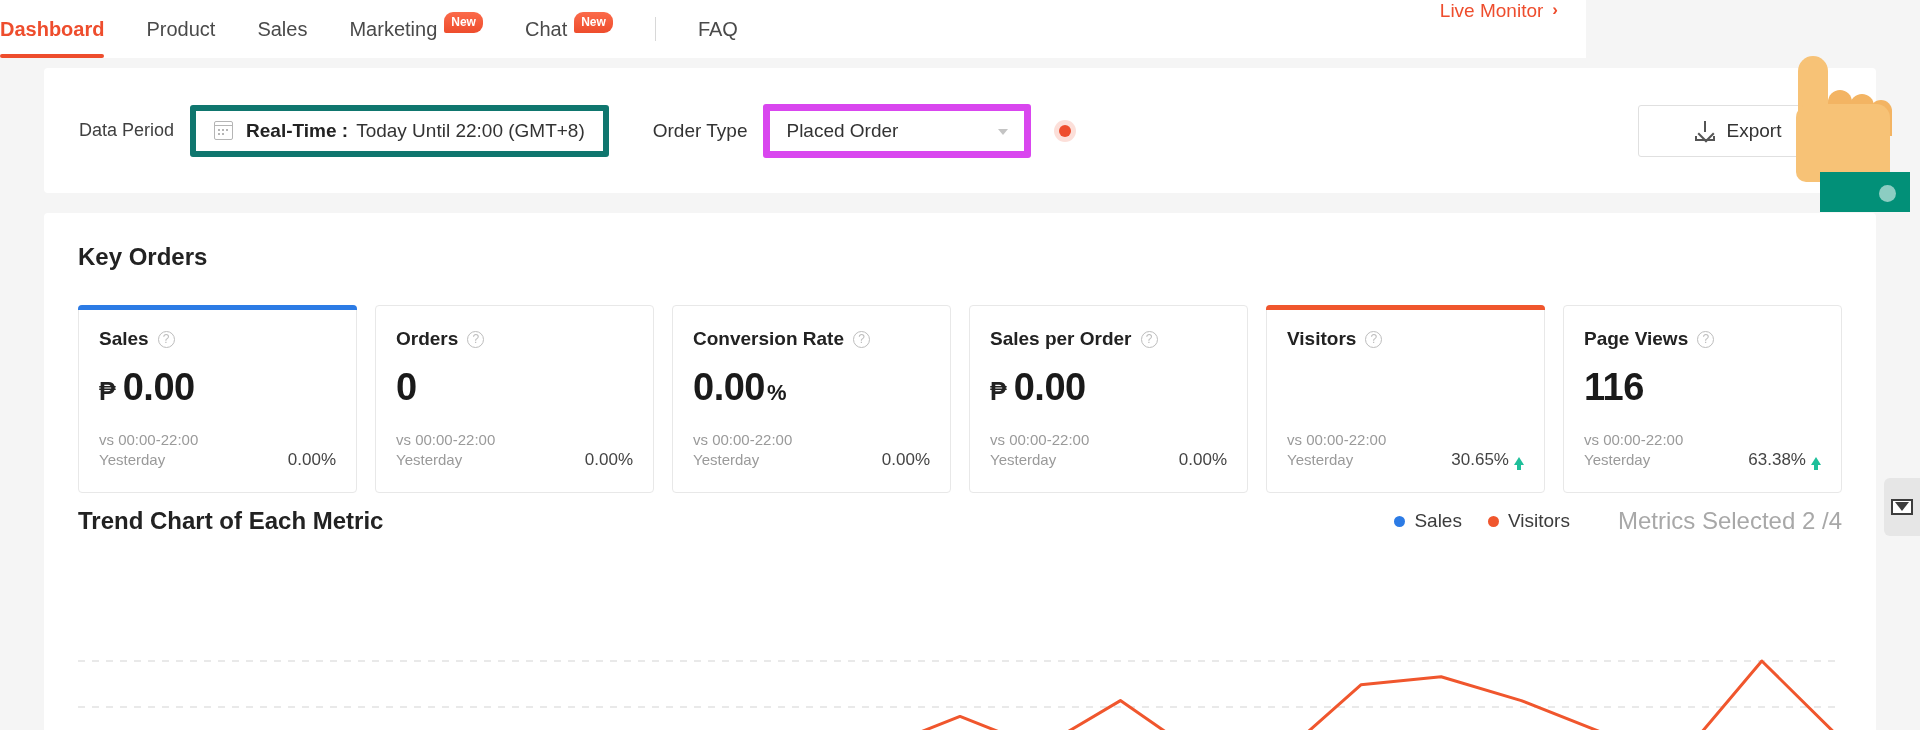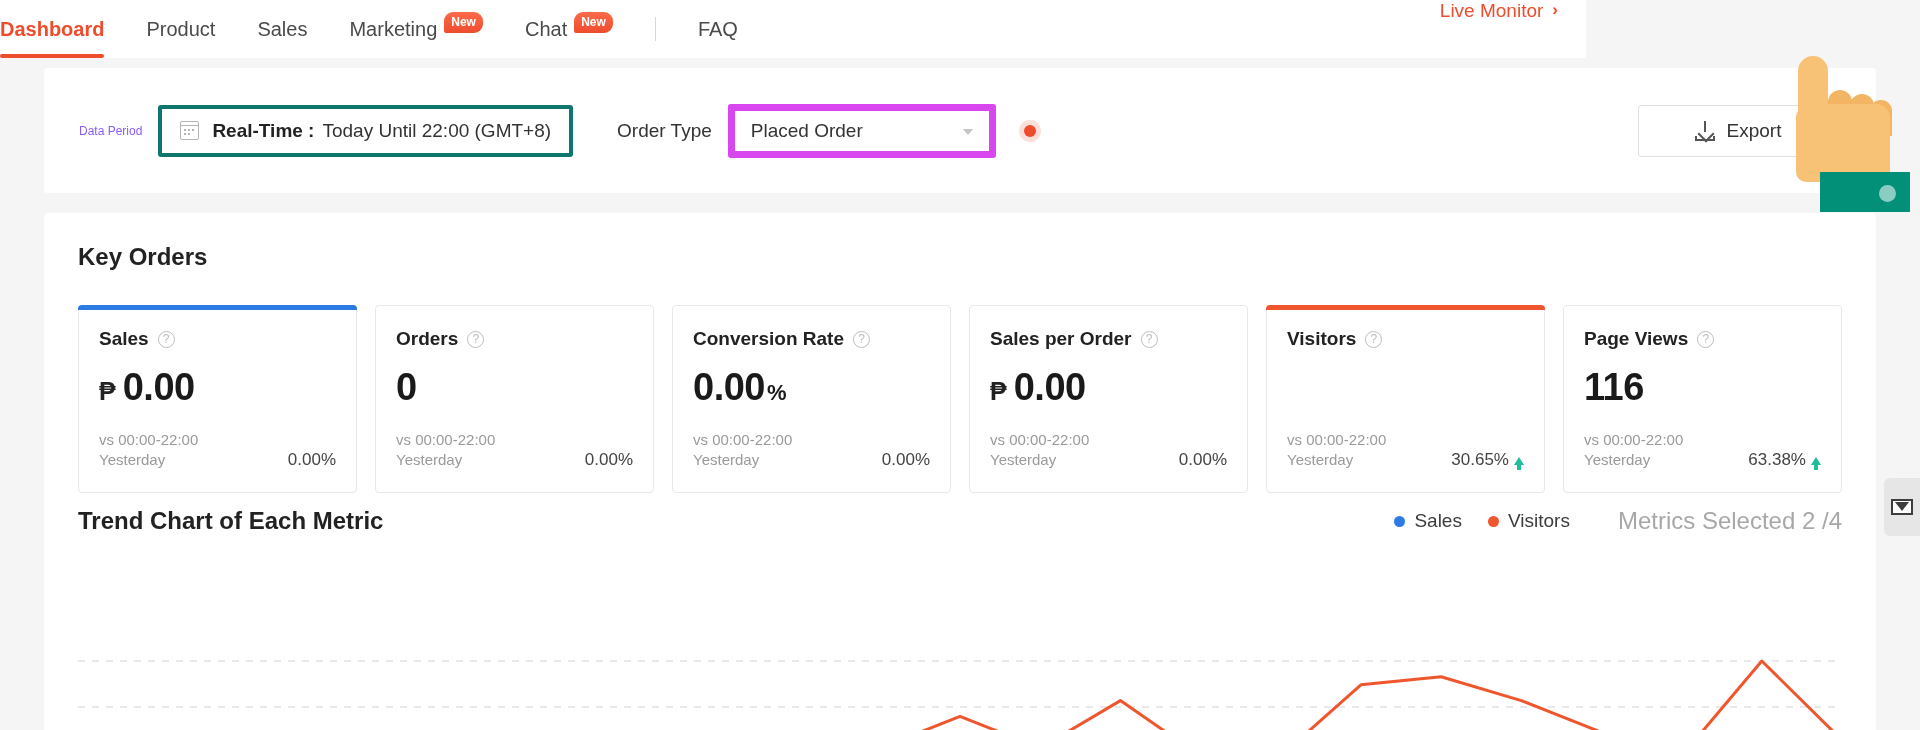--- a/index.html
+++ b/index.html
@@ -64,7 +64,7 @@
     display: flex; align-items: center;
     padding-left: 35px;
   }
-  .filter-label { font-size: 12px; color: #8b5cf6; margin-right: 16px; white-space: nowrap; }
+  .filter-label { font-size: 18px; color: #404040; margin-right: 16px; white-space: nowrap; }
   .date-box {
     display: flex; align-items: center;
     height: 52px; padding: 0 18px;

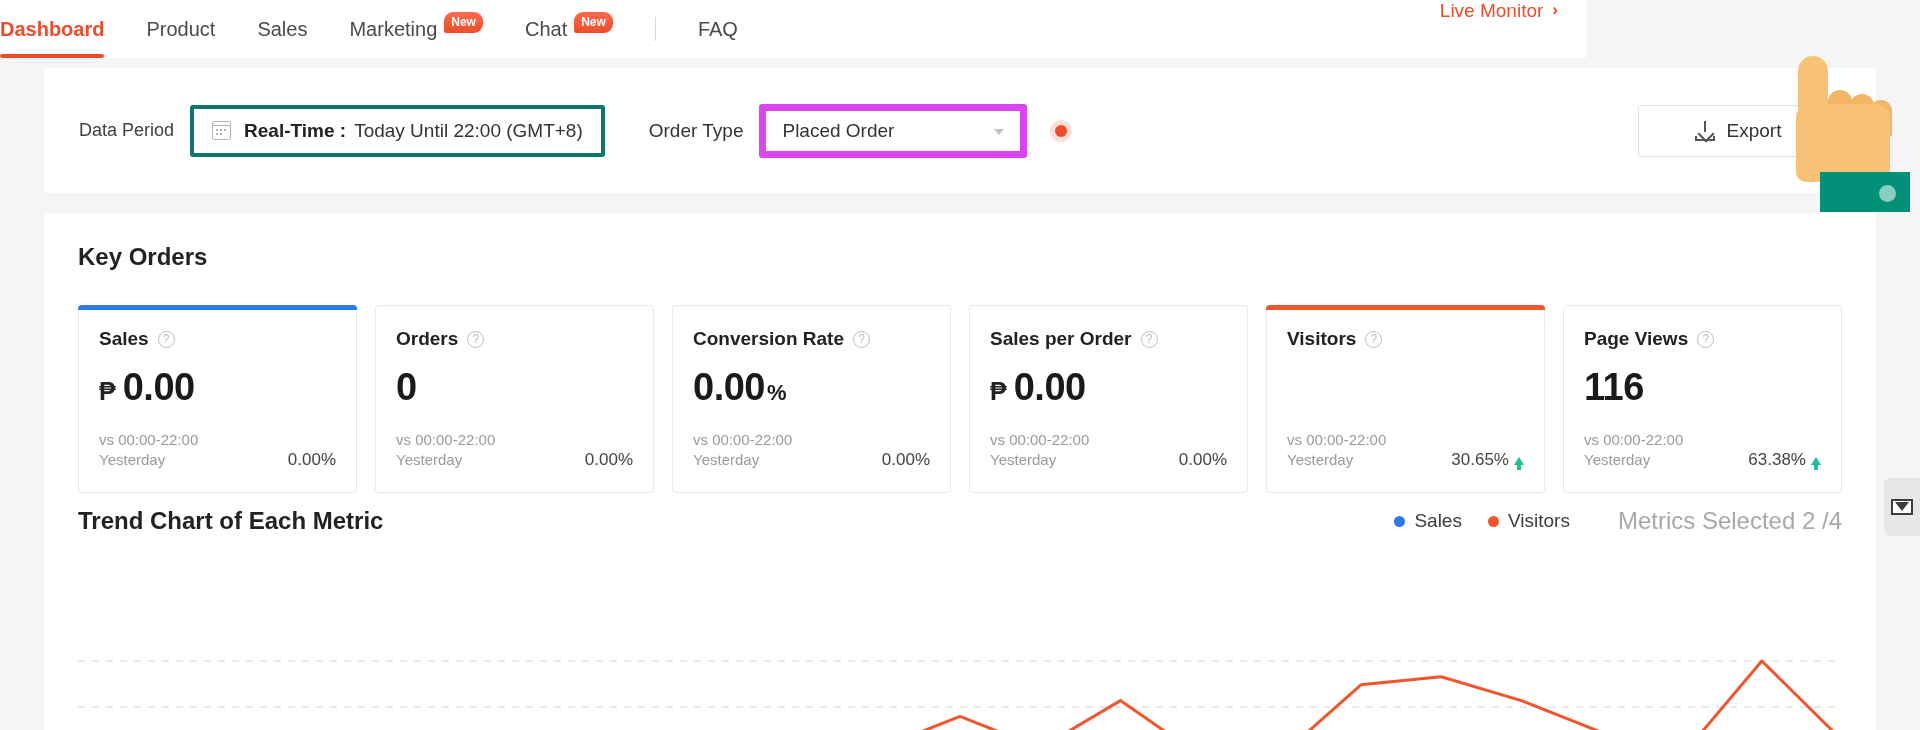--- a/index.html
+++ b/index.html
@@ -68,7 +68,7 @@
   .date-box {
     display: flex; align-items: center;
     height: 52px; padding: 0 18px;
-    border: 4px solid #0f766e; border-radius: 3px;
+    border: 6px solid #0f766e; border-radius: 3px;
     background: #fff; cursor: pointer;
   }
   .cal-icon {

